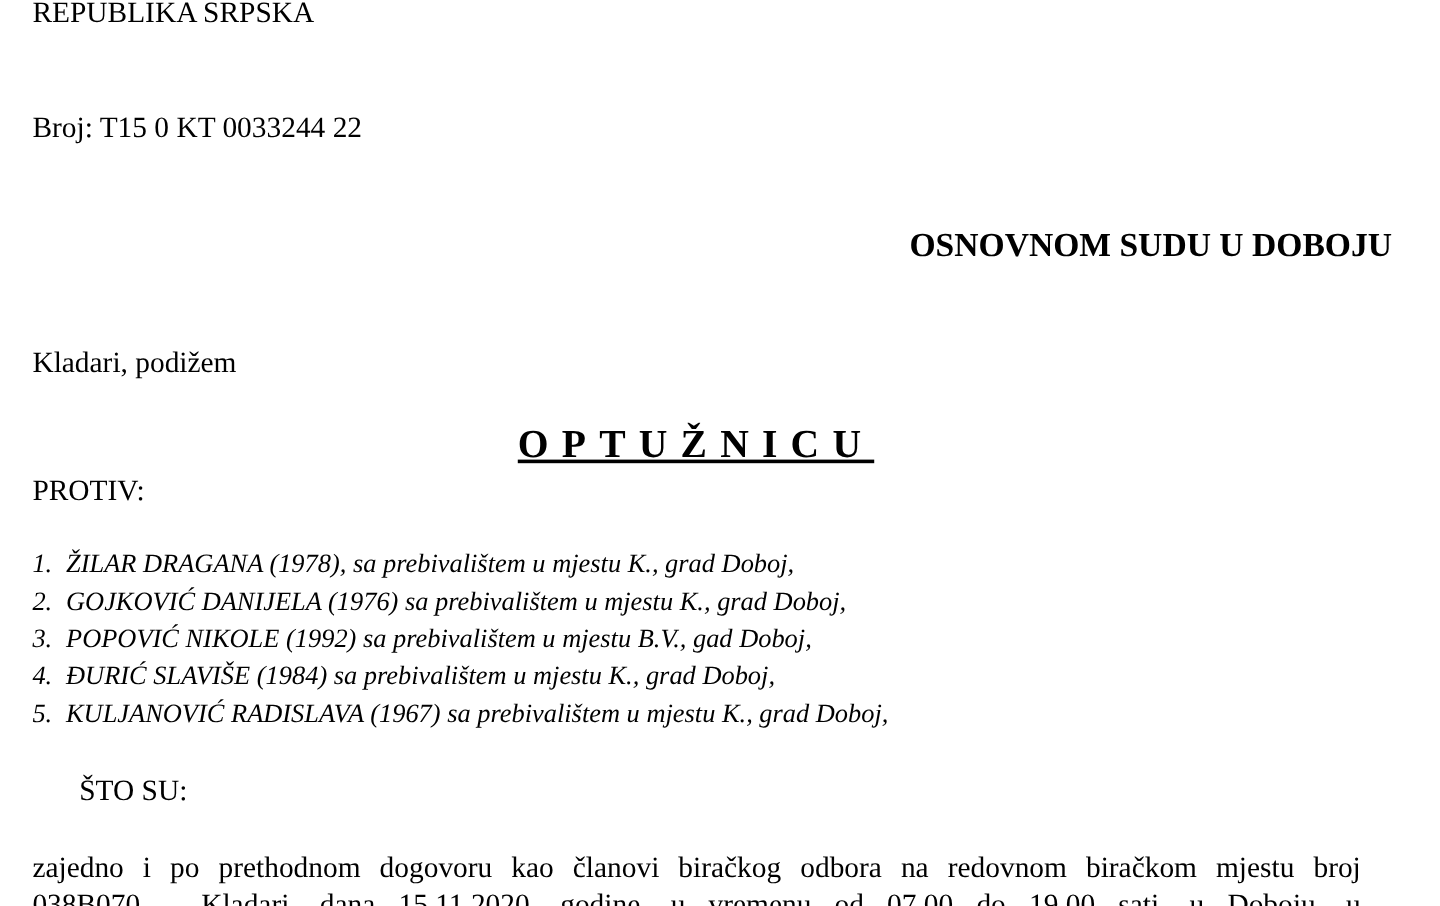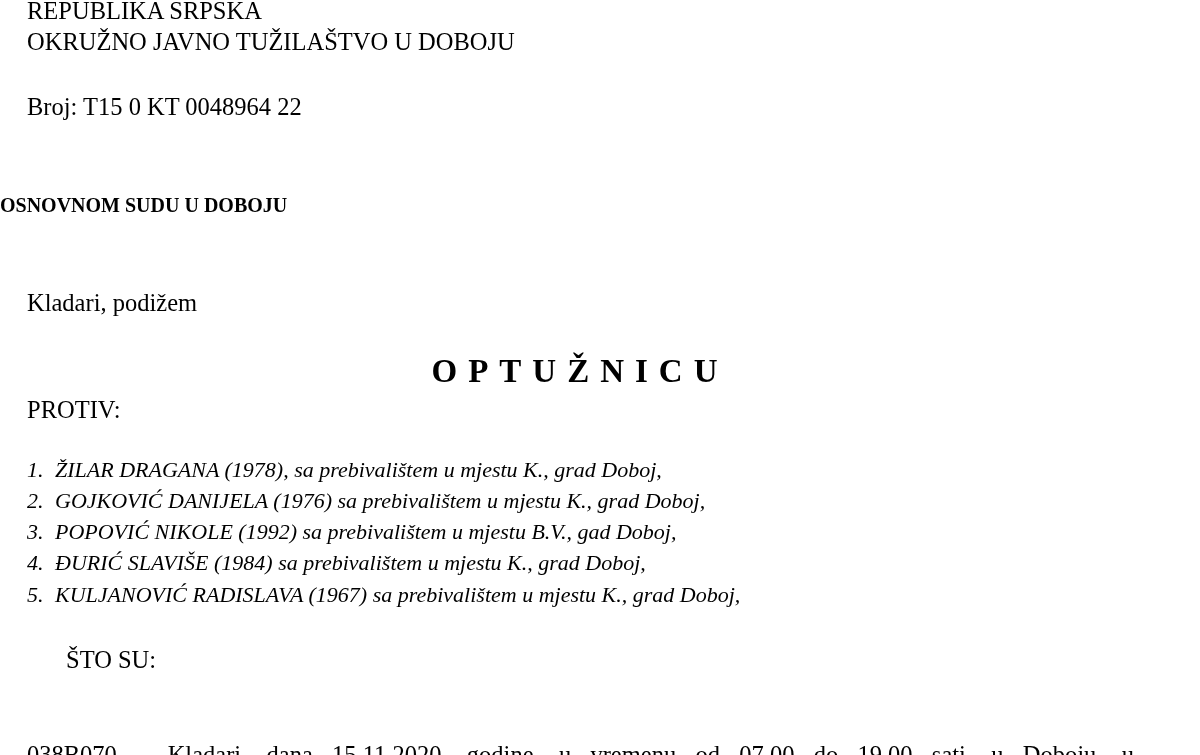--- a/index.html
+++ b/index.html
@@ -80,7 +80,6 @@
 <div class="page">
 
   <div class="line" style="top:-4px;">REPUBLIKA SRPSKA</div>
-  <div class="line" style="top:27px;">OKRUŽNO JAVNO TUŽILAŠTVO U DOBOJU</div>
 
   <div class="line" style="top:92px;">Broj: T15 0 KT 0048964 22</div>
 

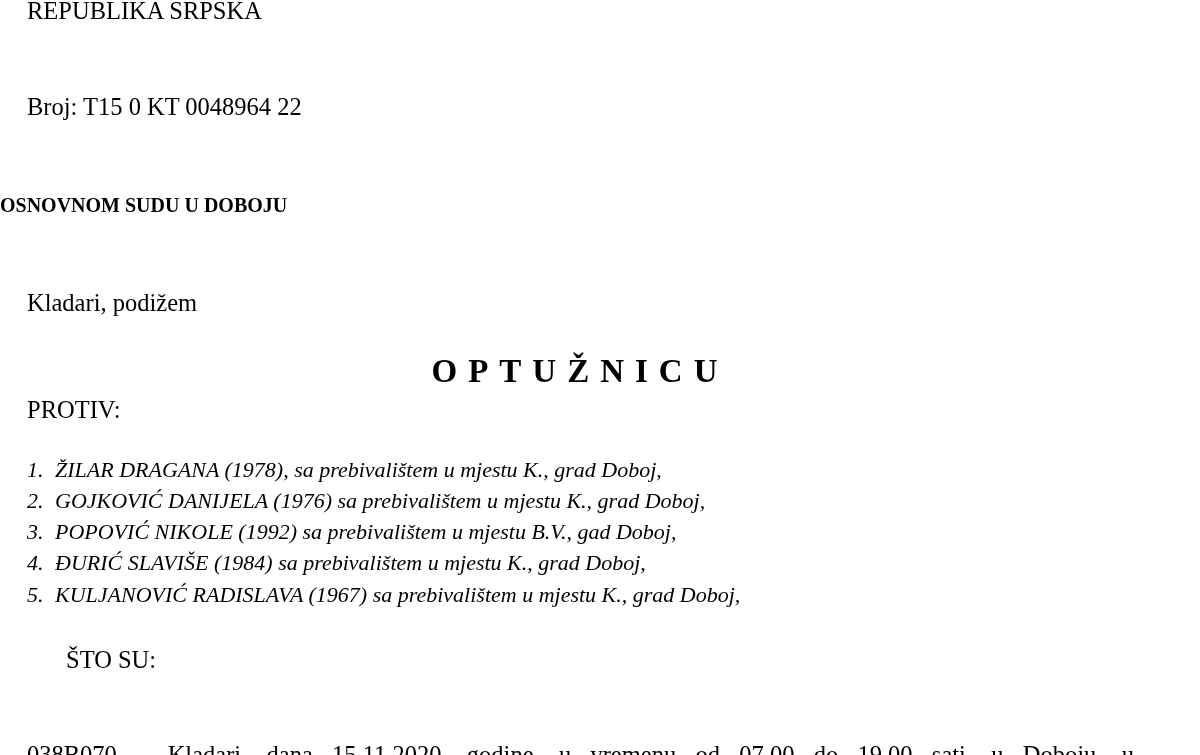--- a/index.html
+++ b/index.html
@@ -81,7 +81,7 @@
 
   <div class="line" style="top:-4px;">REPUBLIKA SRPSKA</div>
 
-  <div class="line" style="top:92px;">Broj: T15 0 KT 0048964 22</div>
+  <div class="line" style="top:92px;">Broj: T15 0 KT 0033244 22</div>
 
   <div class="center-heading" style="top:189px;">OSNOVNOM SUDU U DOBOJU</div>
 

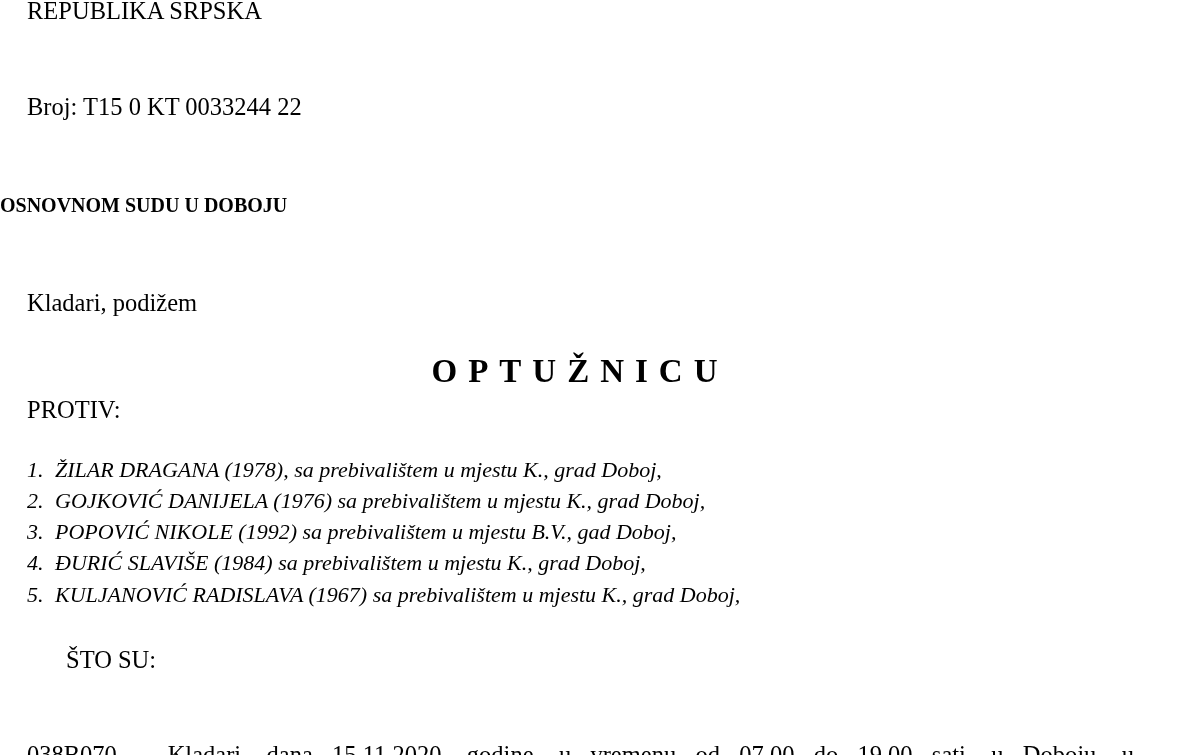--- a/index.html
+++ b/index.html
@@ -33,9 +33,9 @@
     position: absolute;
     left: 0;
     width: 1160px;
-    text-align: left;
+    text-align: right;
     font-weight: bold;
-    font-size: 20px;
+    font-size: 28px;
     line-height: 32px;
     white-space: nowrap;
   }

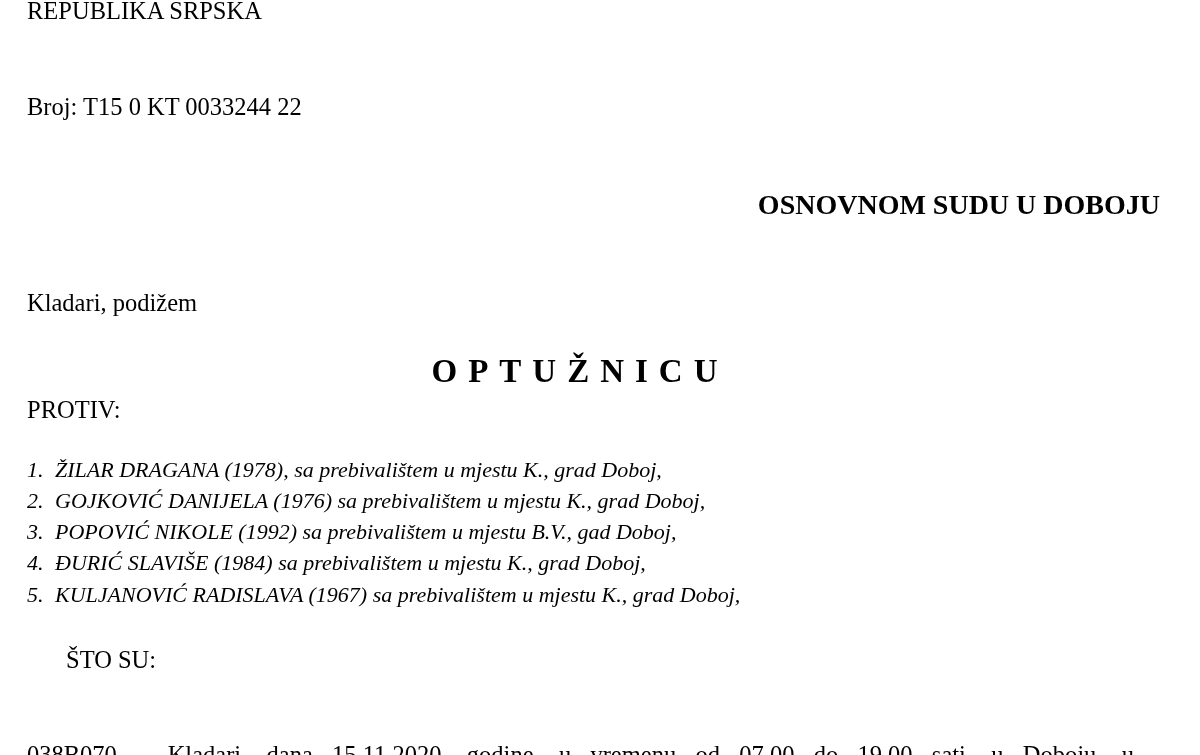--- a/index.html
+++ b/index.html
@@ -87,7 +87,7 @@
 
   <div class="line" style="top:288px;">Kladari, podižem</div>
 
-  <div class="title-spaced" style="top:352px;">OPTUŽNICU</div>
+  <div class="title-spaced" style="top:352px;text-decoration:underline;">OPTUŽNICU</div>
 
   <div class="line" style="top:395px;">PROTIV:</div>
 

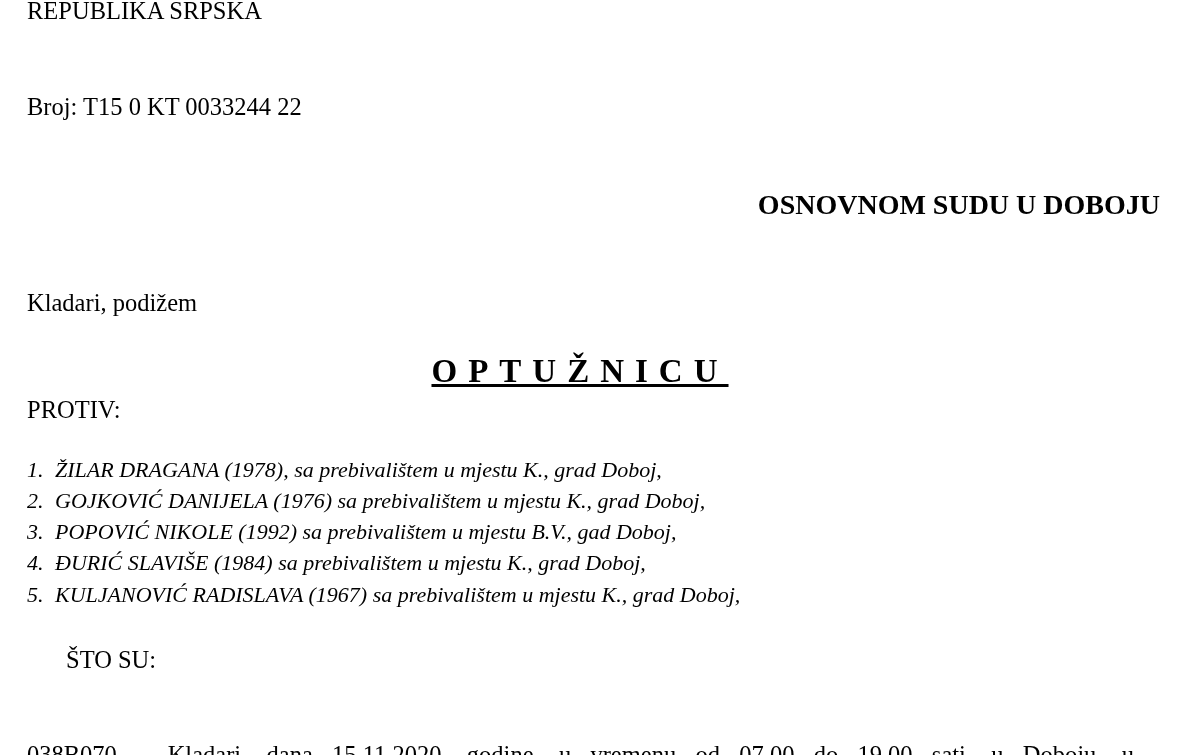--- a/index.html
+++ b/index.html
@@ -111,6 +111,7 @@
 
   <div class="line" style="top:645px; left:66px;">ŠTO SU:</div>
 
+  <div class="justify-line" style="top:709px;">zajedno i po prethodnom dogovoru kao članovi biračkog odbora na redovnom biračkom mjestu broj</div>
   <div class="justify-line" style="top:740px;">038B070 – Kladari, dana 15.11.2020. godine, u vremenu od 07.00 do 19.00 sati, u Doboju, u</div>
 
 </div>

